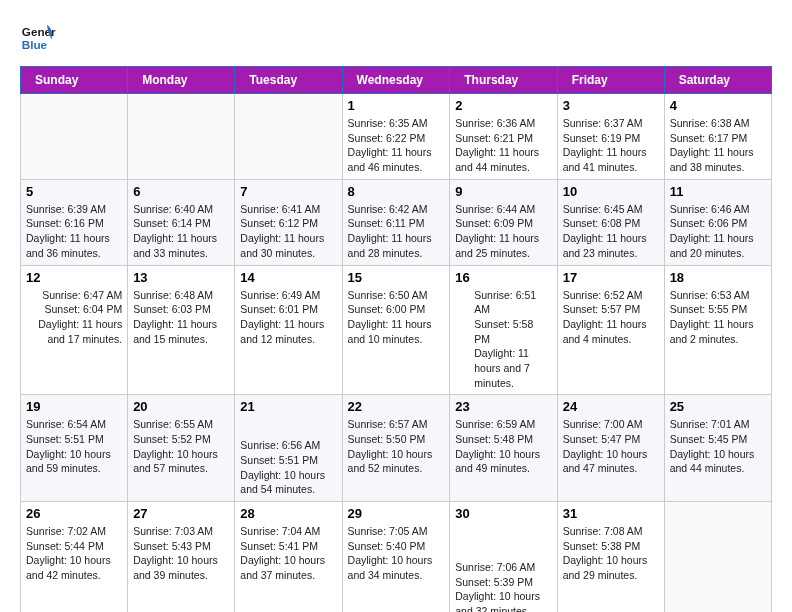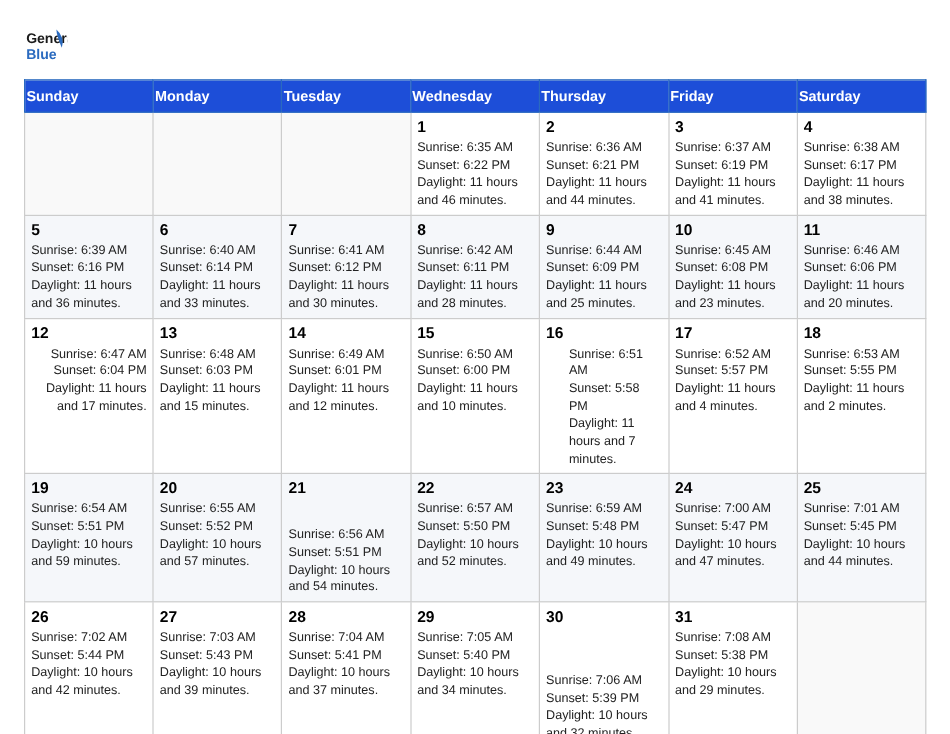--- a/index.html
+++ b/index.html
@@ -41,10 +41,10 @@
       font-size: 11px;
     }
     thead tr th {
-      background: #1d4ed8;
+      background: #a21caf;
       color: #fff;
       text-align: left;
-      padding: 6px 1px;
+      padding: 6px 14px;
       font-size: 12px;
       font-weight: bold;
       border: 1px solid #2a6abf;

